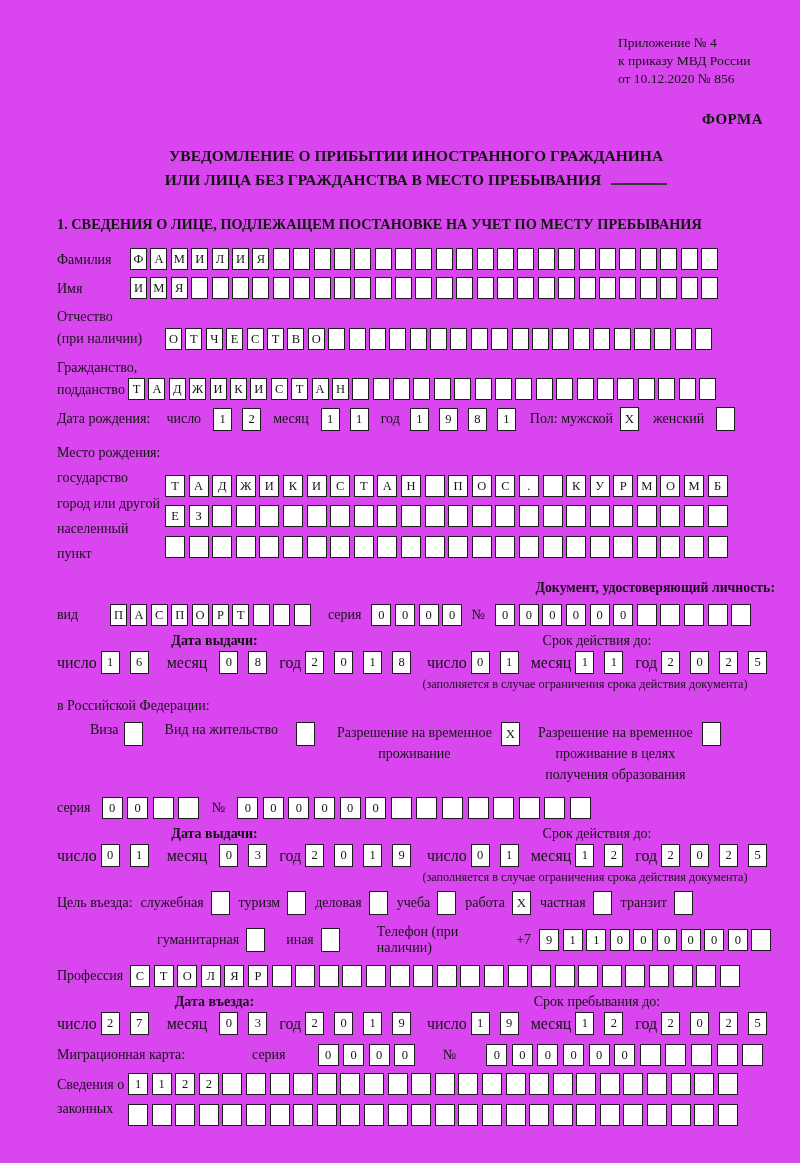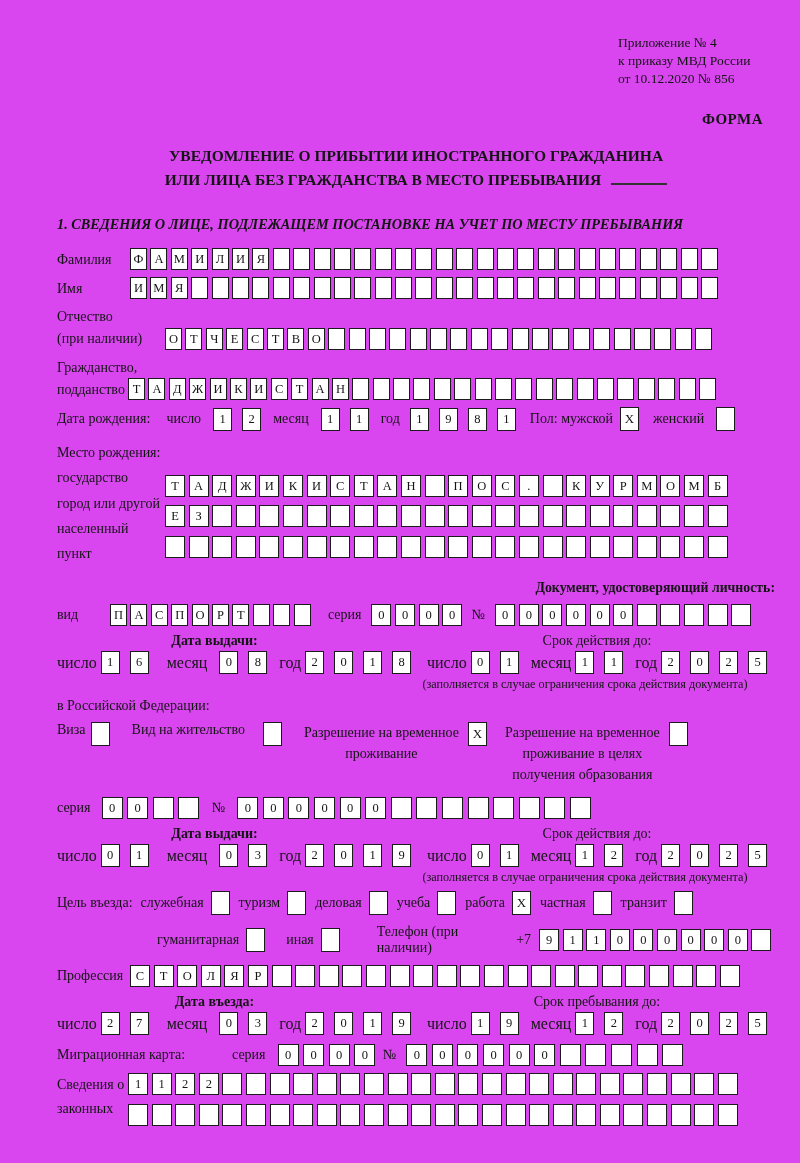--- a/index.html
+++ b/index.html
@@ -13,7 +13,7 @@
   .title{text-align:center;font-weight:bold;font-size:15.5px;line-height:1.55;margin:0 10px;}
   .uline{display:inline-block;width:56px;height:4px;border-bottom:2.2px solid #333;margin-left:10px;}
 
-  .sect{font-weight:bold;font-size:14.3px;margin:24px 0 15px;font-style:italic;}
+  .sect{font-weight:bold;font-size:14.3px;margin:24px 0 15px;}
 
   .row{display:flex;align-items:flex-end;margin-bottom:7px;font-size:14px;line-height:1.55;}
   .lbl{flex:none;}

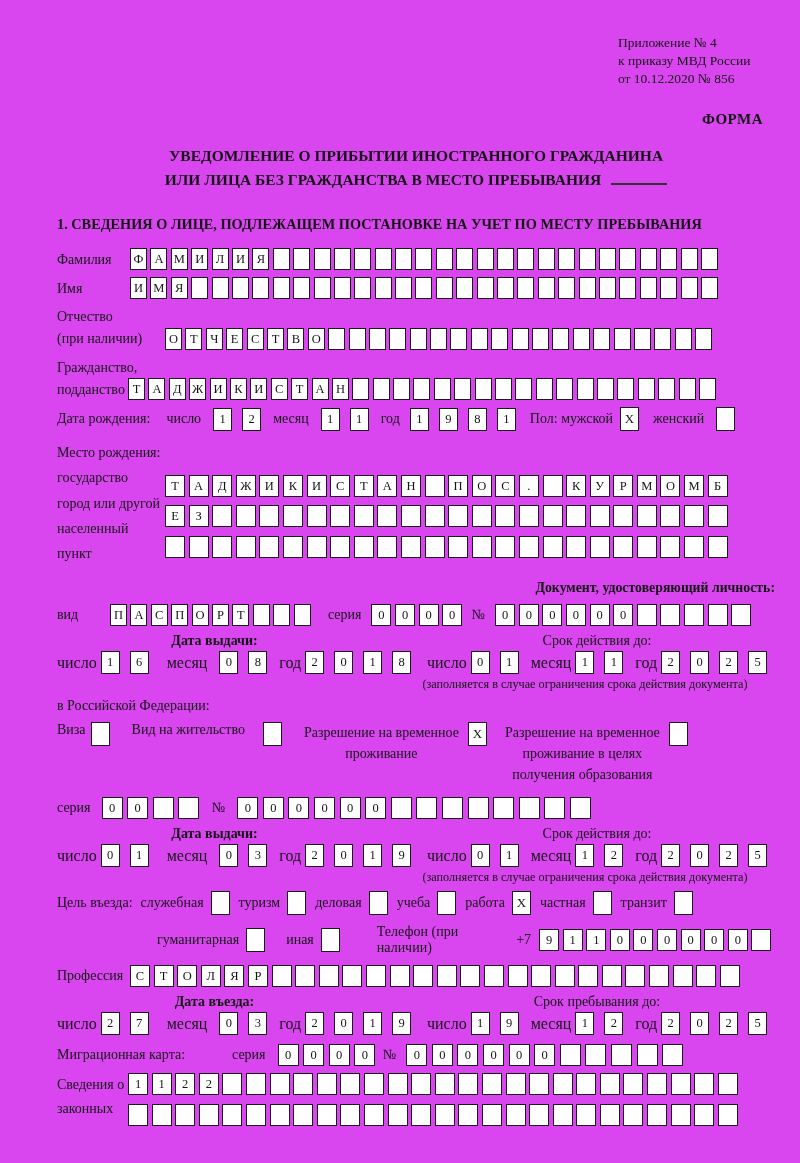--- a/index.html
+++ b/index.html
@@ -45,7 +45,7 @@
 
   .plain{font-size:14px;margin-bottom:8px;}
 
-  .permit{display:flex;align-items:flex-start;margin-bottom:12px;font-size:14px;}
+  .permit{display:flex;align-items:flex-start;margin-bottom:12px;font-size:14px;margin-left:33px;}
   .pitem{display:flex;align-items:flex-start;}
   .pitem .plab{text-align:center;line-height:1.5;}
   .pitem .cb{margin-left:9px;margin-top:0;}

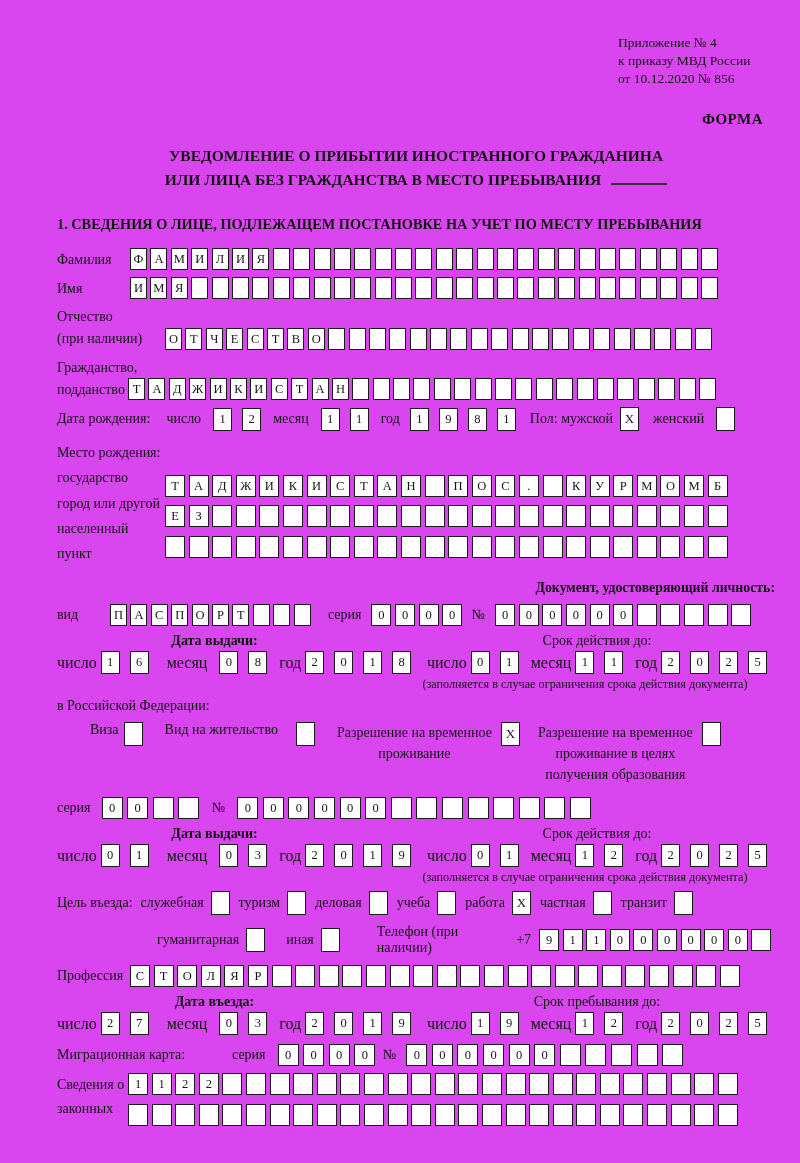--- a/index.html
+++ b/index.html
@@ -657,7 +657,7 @@
     </div>
   </div>
 
-  <div class="row" style="align-items:center;">
+  <div class="row" style="align-items:center;gap:20px;">
     <div class="lbl w143">Миграционная карта:</div>
     <span style="margin:0 12px 0 32px;">серия</span>
     <div class="cells w2">

